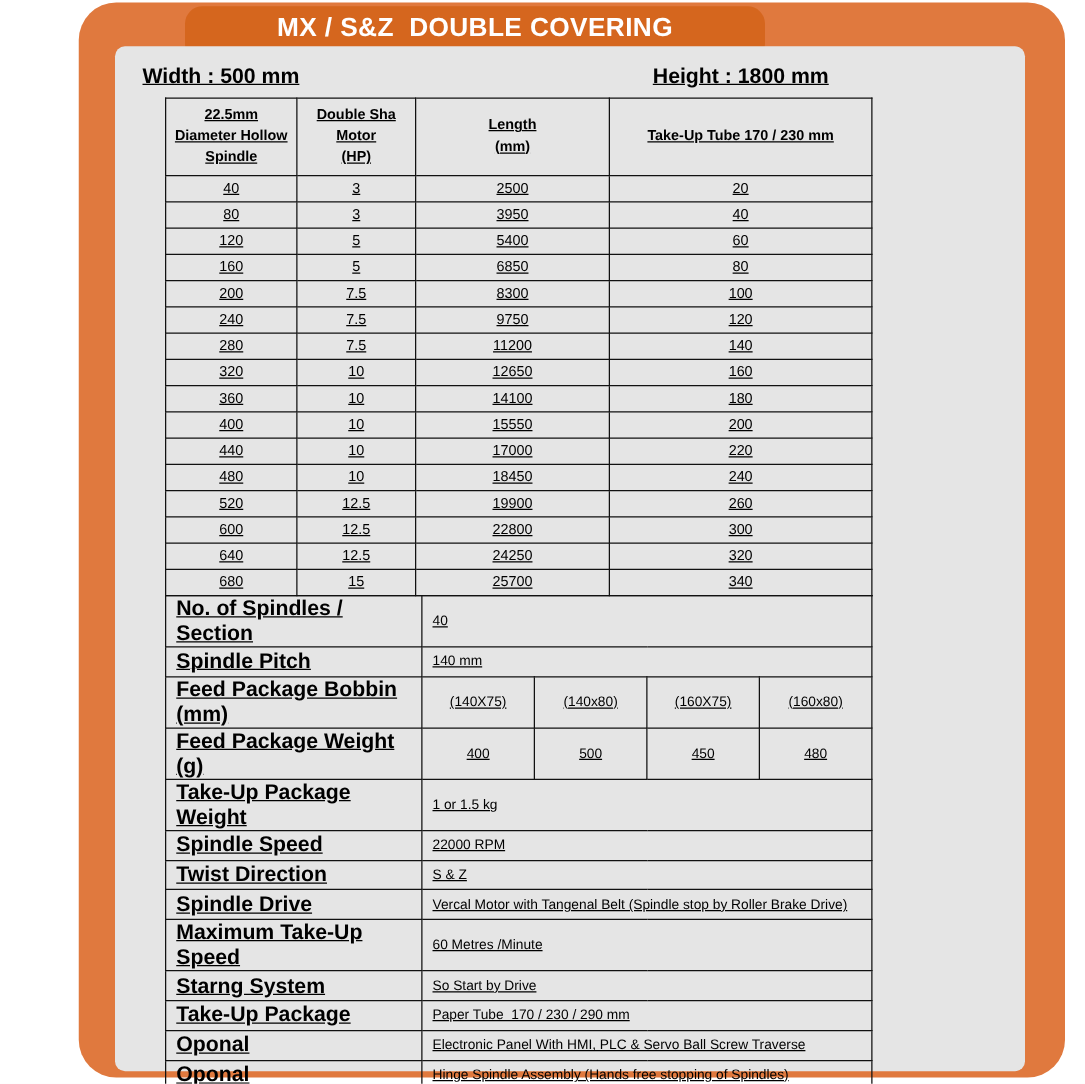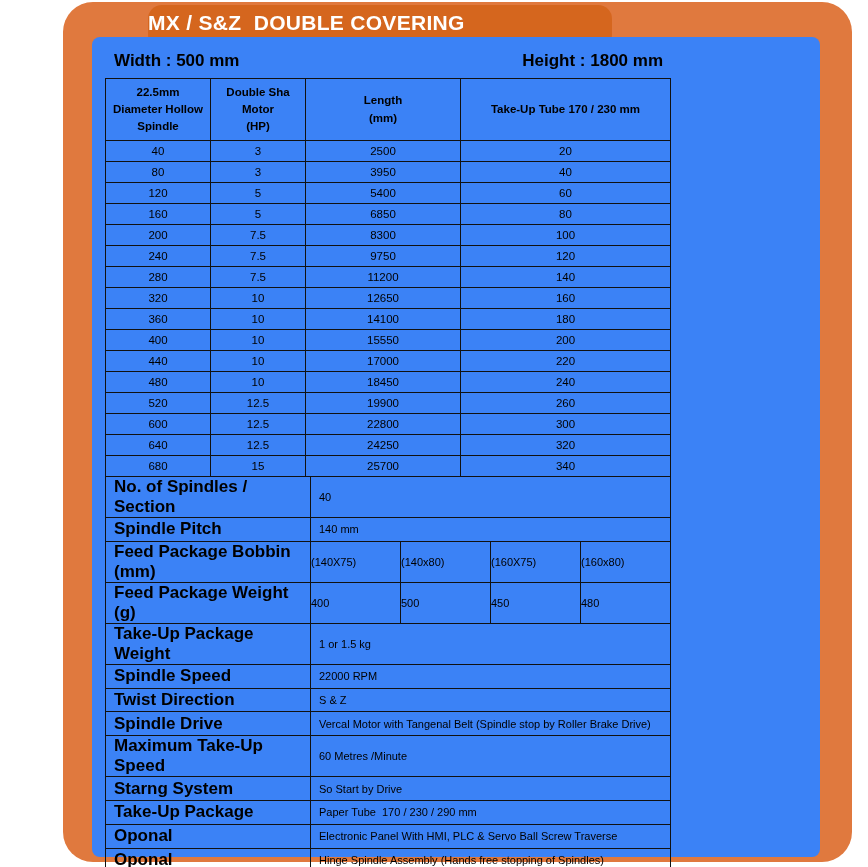--- a/index.html
+++ b/index.html
@@ -11,7 +11,7 @@
 
   .banner { position:absolute; left:148px; top:5px; width:464px; height:44px;
             background:var(--banner,#d5661e); border-radius:14px; z-index:1;
-            display:flex; align-items:flex-start; padding-top:6px; }
+            display:flex; justify-content:center; align-items:flex-start; padding-top:6px; }
   .banner span { color:#fff; font-weight:bold; font-size:21px; letter-spacing:.3px; white-space:pre; }
 
   .panel  { position:absolute; left:92px; top:37px; width:728px; height:820px;

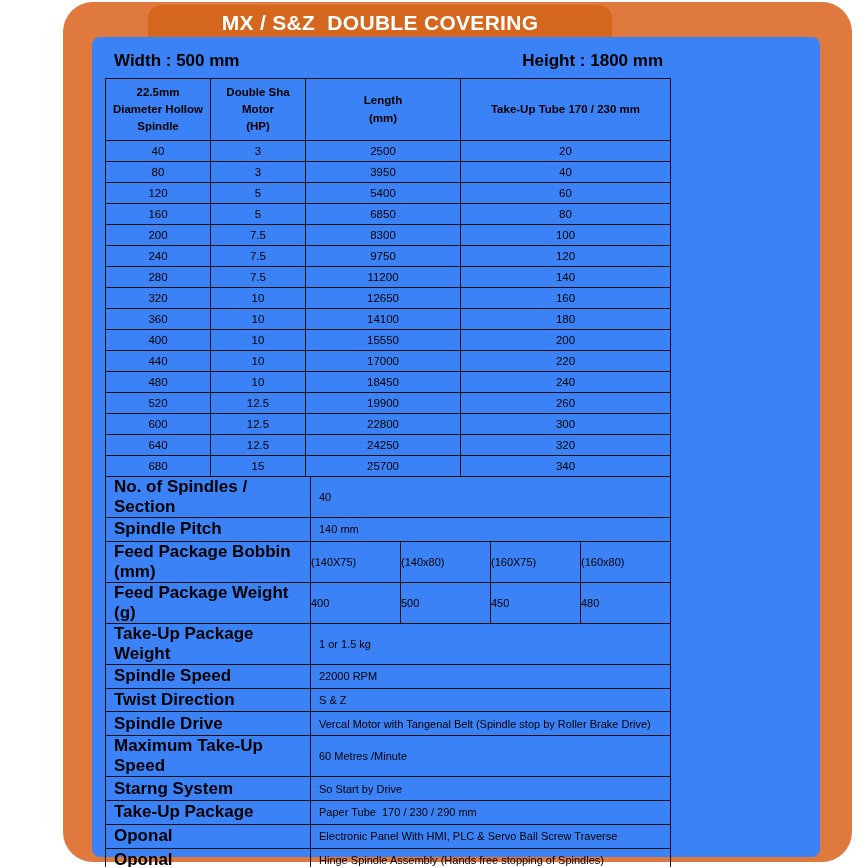--- a/index.html
+++ b/index.html
@@ -15,7 +15,7 @@
   .banner span { color:#fff; font-weight:bold; font-size:21px; letter-spacing:.3px; white-space:pre; }
 
   .panel  { position:absolute; left:92px; top:37px; width:728px; height:820px;
-            background:#3b82f6; border-radius:8px; z-index:2; padding:14px 0 0 13px; }
+            background:#e5e5e5; border-radius:8px; z-index:2; padding:14px 0 0 13px;text-decoration:underline; }
 
   .dims { width:565px; height:27px; display:flex; justify-content:space-between;
           align-items:flex-start; padding:0 7px 0 9px; font-weight:bold; font-size:17px; }

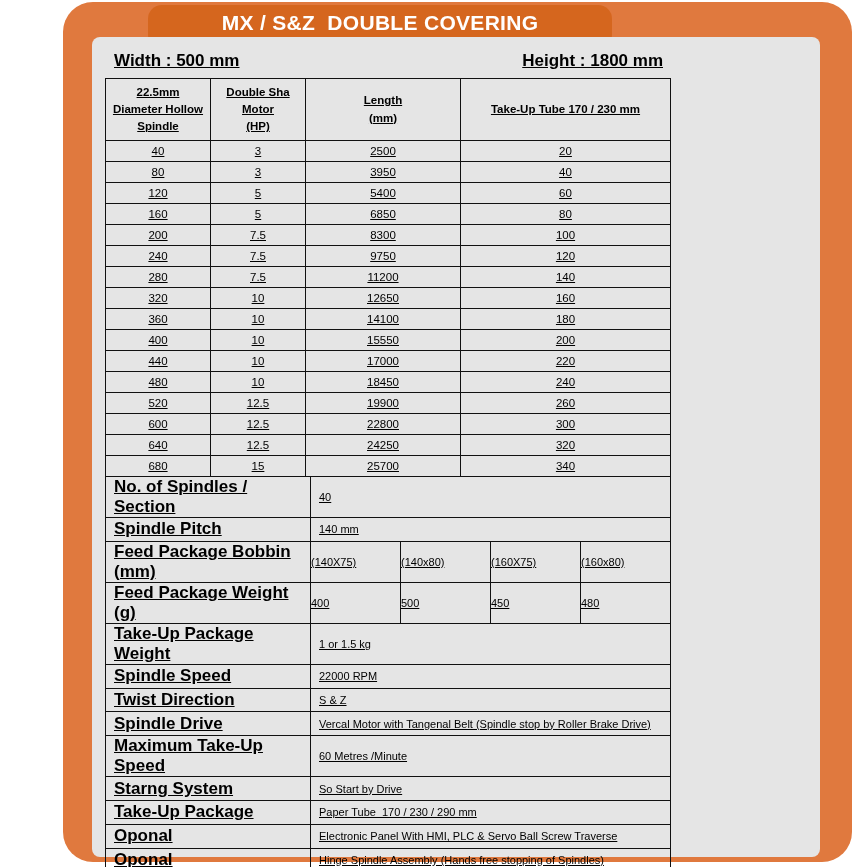--- a/index.html
+++ b/index.html
@@ -20,7 +20,7 @@
   .dims { width:565px; height:27px; display:flex; justify-content:space-between;
           align-items:flex-start; padding:0 7px 0 9px; font-weight:bold; font-size:17px; }
 
-  table { border-collapse:collapse; width:565px; table-layout:fixed; }
+  table { border-collapse:collapse; width:565px; table-layout:fixed;margin-left:27px; }
   td, th { border:1px solid #111; font-size:11.5px; overflow:hidden; }
 
   .main-table th { font-weight:bold; text-align:center; vertical-align:middle;

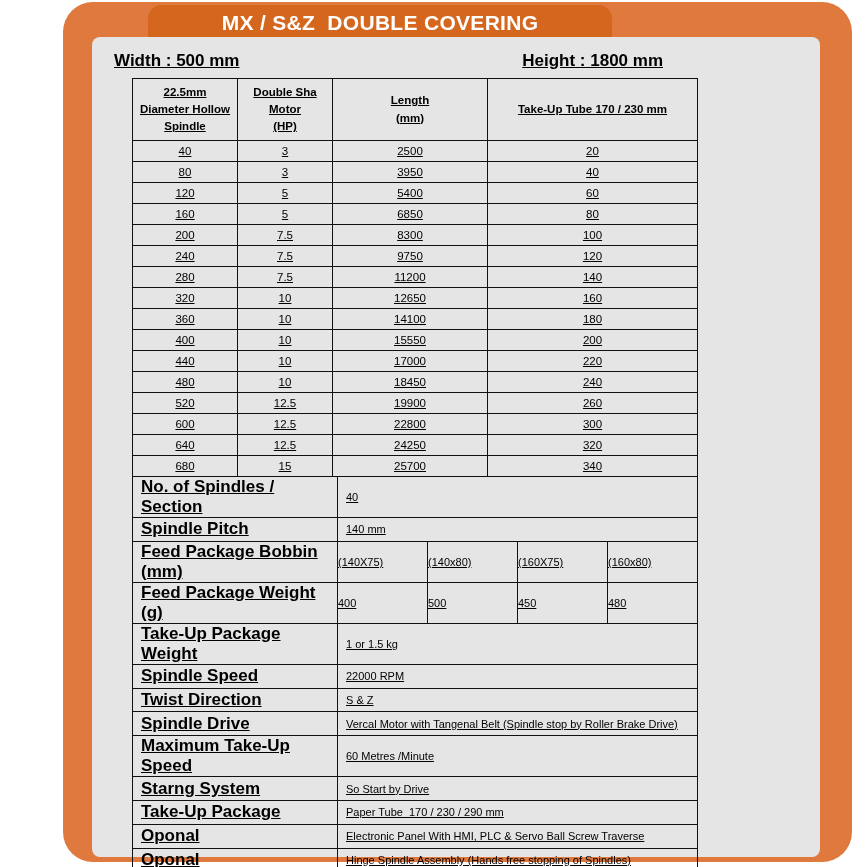--- a/index.html
+++ b/index.html
@@ -31,7 +31,7 @@
   .spec-table td { height:23.8px; vertical-align:middle; }
   .spec-label { font-weight:bold; padding-left:8px; font-size:17px; }
   .spec-value { padding-left:8px; font-size:11px; white-space:pre; }
-  .spec-sub   { text-align:left; font-size:11px; }
+  .spec-sub   { text-align:center; font-size:11px; }
 </style>
 </head>
 <body>

